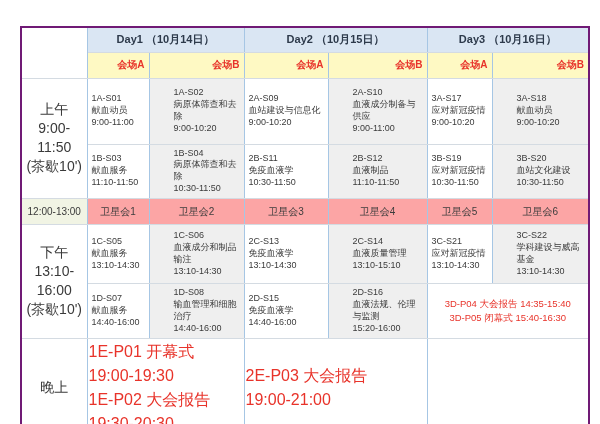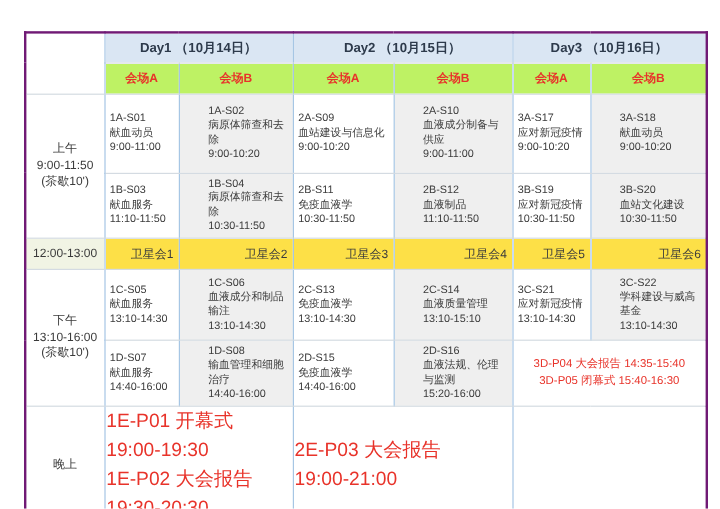--- a/index.html
+++ b/index.html
@@ -11,7 +11,7 @@
      border-top:1px solid #d4dbe2;border-bottom:1px solid #d4dbe2;
      overflow:hidden;}
   td.hdr{background:#dae6f3;text-align:center;font-weight:bold;font-size:11px;color:#2d3a4b;}
-  td.venue{background:#bef264;text-align:center;font-weight:bold;font-size:10px;color:#e8332a;
+  td.venue{background:#fef9c3;text-align:right;font-weight:bold;font-size:10px;color:#e8332a;
      padding:3px 4px;}
   td.tc{background:#fff;text-align:center;vertical-align:middle;font-size:10px;color:#3a3a3a;line-height:1.35;}
   td.s{background:#fff;text-align:left;vertical-align:middle;padding:3px 5px 3px 4px;

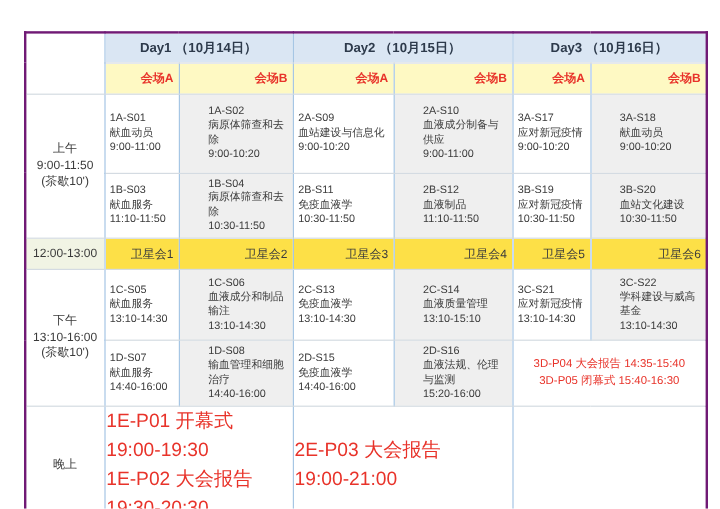--- a/index.html
+++ b/index.html
@@ -13,7 +13,7 @@
   td.hdr{background:#dae6f3;text-align:center;font-weight:bold;font-size:11px;color:#2d3a4b;}
   td.venue{background:#fef9c3;text-align:right;font-weight:bold;font-size:10px;color:#e8332a;
      padding:3px 4px;}
-  td.tc{background:#fff;text-align:center;vertical-align:middle;font-size:10px;color:#3a3a3a;line-height:1.35;}
+  td.tc{background:#fff;text-align:center;vertical-align:middle;font-size:14px;color:#3a3a3a;line-height:1.35;}
   td.s{background:#fff;text-align:left;vertical-align:middle;padding:3px 5px 3px 4px;
      font-size:9px;line-height:1.32;color:#3b3b3b;}
   td.shade{background:#efefef;padding-left:24px;}

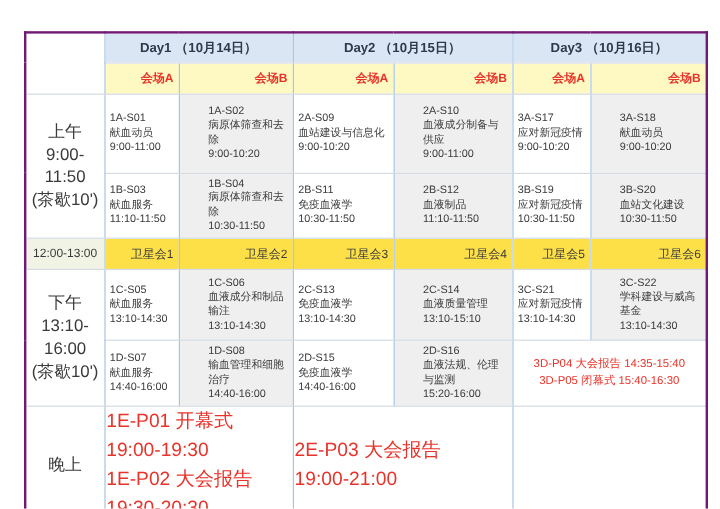--- a/index.html
+++ b/index.html
@@ -17,7 +17,7 @@
   td.s{background:#fff;text-align:left;vertical-align:middle;padding:3px 5px 3px 4px;
      font-size:9px;line-height:1.32;color:#3b3b3b;}
   td.shade{background:#efefef;padding-left:24px;}
-  td.sat{background:#fde047;text-align:right;vertical-align:middle;font-size:10px;color:#3c3c3c;padding:3px 4px;}
+  td.sat{background:#fca5a5;text-align:center;vertical-align:middle;font-size:10px;color:#3c3c3c;padding:3px 4px;}
   td.satt{background:#f1f4e4;text-align:center;vertical-align:middle;font-size:10px;color:#3a3a3a;}
   td.red{background:#fff;text-align:left;vertical-align:middle;font-size:16px;color:#e8332a;line-height:1.5;}
   td.redsmall{background:#fff;text-align:center;vertical-align:middle;font-size:9.5px;color:#e8332a;line-height:1.5;}

